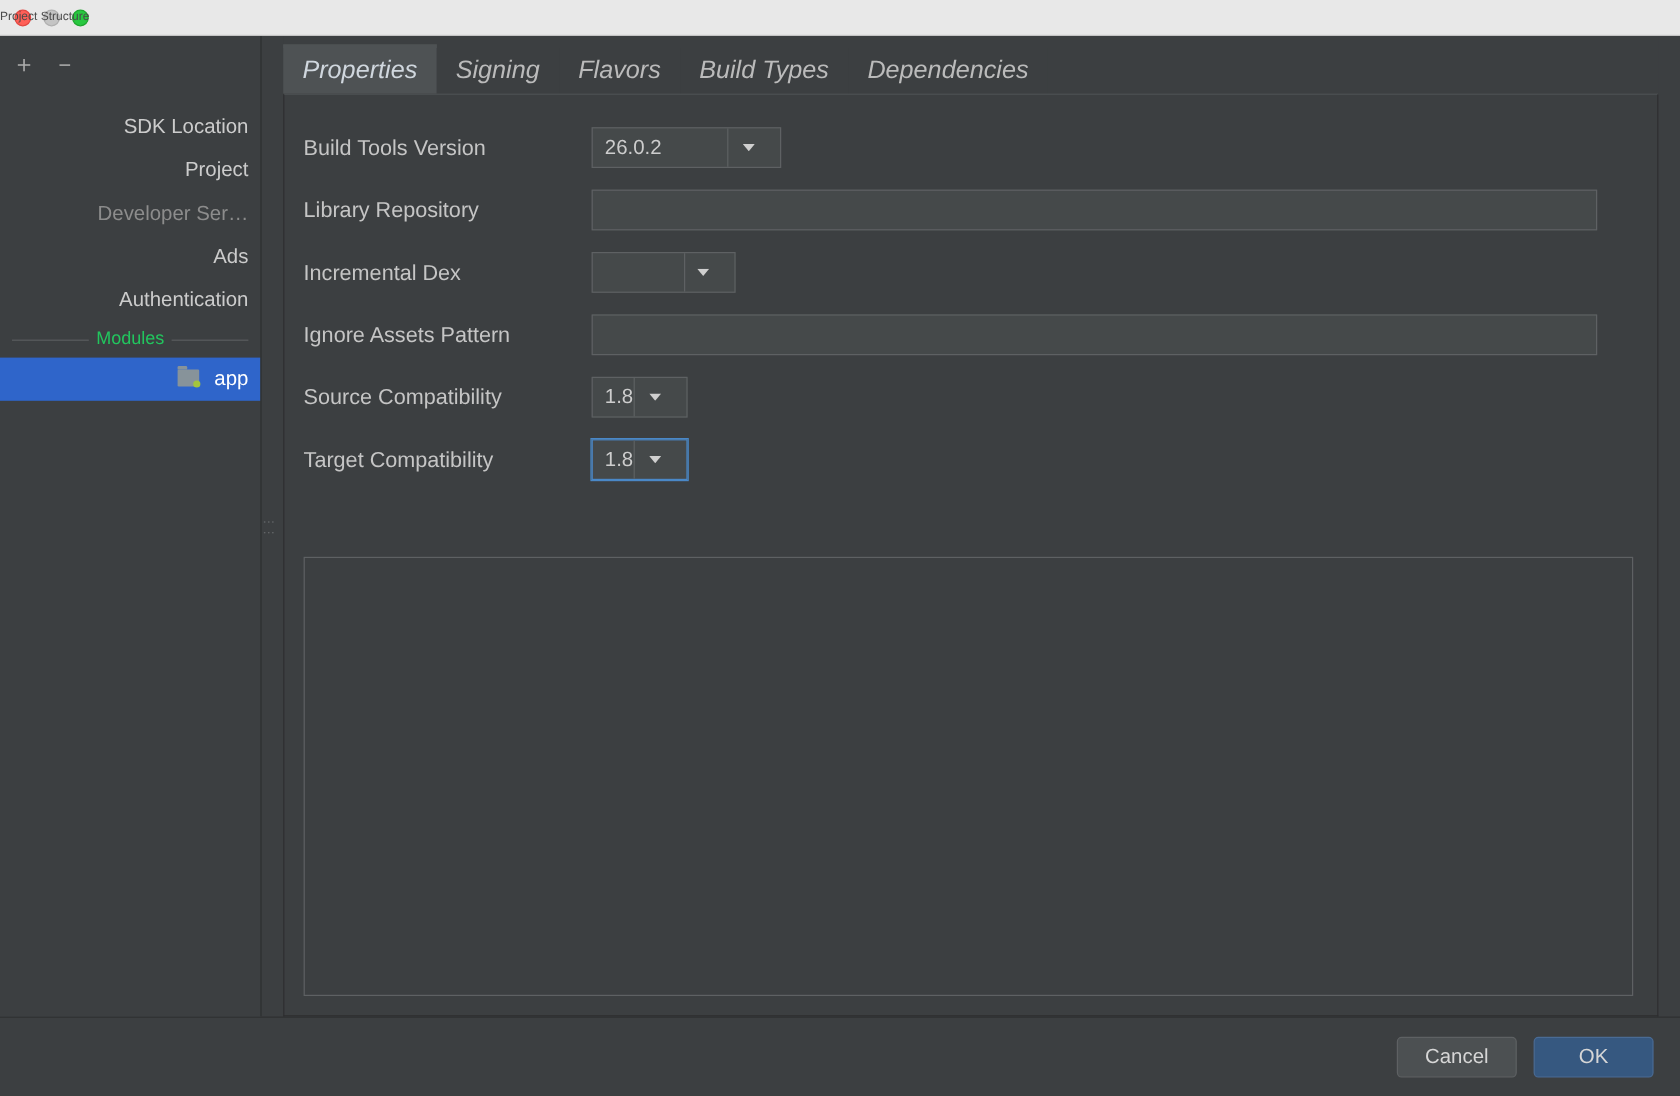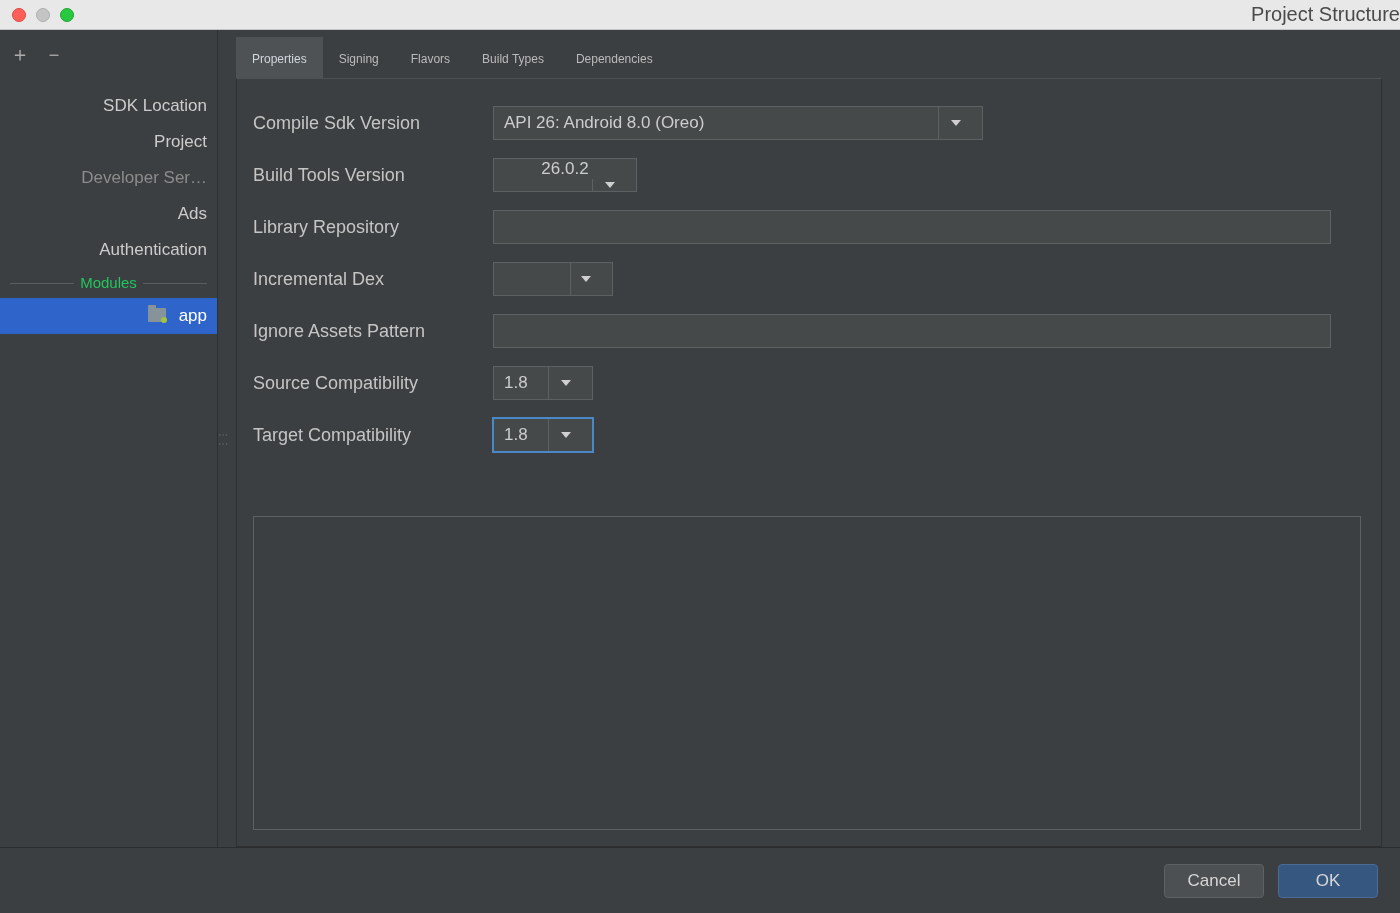--- a/index.html
+++ b/index.html
@@ -29,8 +29,8 @@
     .tl-yellow { background: #c4c4c4; border: 1px solid #b0b0b0; }
     .tl-green  { background: #28c840; border: 1px solid #1fa52f; }
     .title-text {
-      position: absolute; left: 0; right: 0; text-align: right;
-      color: #4a4a4a; font-size: 20px; pointer-events: none;
+      position: absolute; left: 0; right: 0; text-align: left;
+      color: #4a4a4a; font-size: 10px; pointer-events: none;
     }
     .main-area {
       flex: 1;

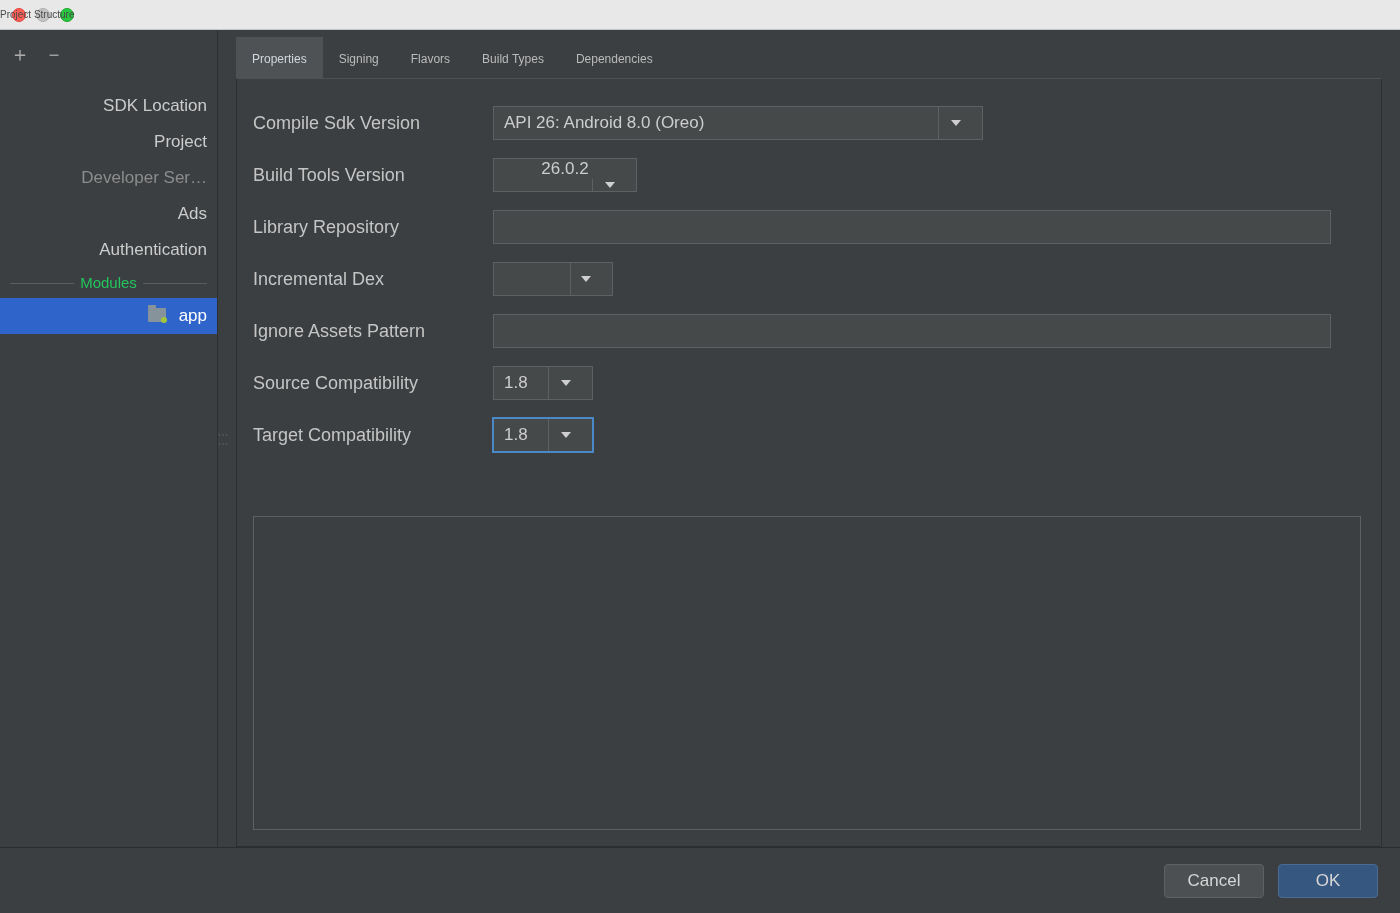--- a/index.html
+++ b/index.html
@@ -126,11 +126,12 @@
     }
     .tab {
       padding: 8px 16px;
-      font-size: 12px;
+      font-size: 21px;
       color: #bbbbbb;
       background: #3c3f41;
       cursor: pointer;
       line-height: 22px;
+      font-style: italic;
     }
     .tab.active {
       background: #4e5254;

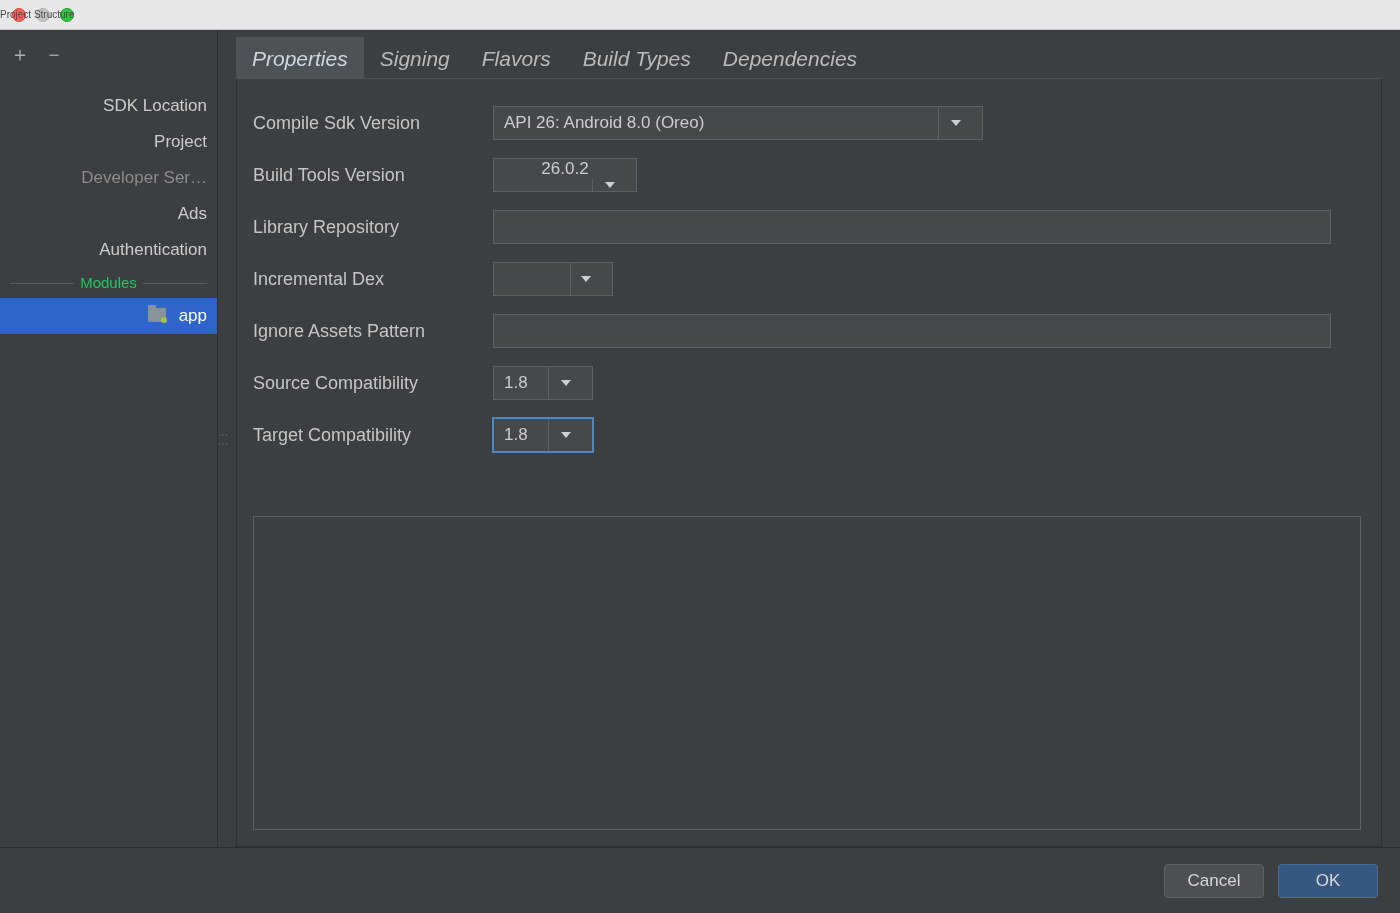--- a/index.html
+++ b/index.html
@@ -267,17 +267,6 @@
 
     <div class="tab-content">
 
-      <div class="form-row">
-        <div class="form-label">Compile Sdk Version</div>
-        <div class="combo wide">
-          <span class="value">API 26: Android 8.0 (Oreo)</span>
-          <span class="dropdown-arrow">
-              <svg viewBox="0 0 10 6">
-                <path d="M0 0 L5 6 L10 0 Z"></path>
-              </svg>
-            </span>
-        </div>
-      </div>
 
       <div class="form-row">
         <div class="form-label">Build Tools Version</div>

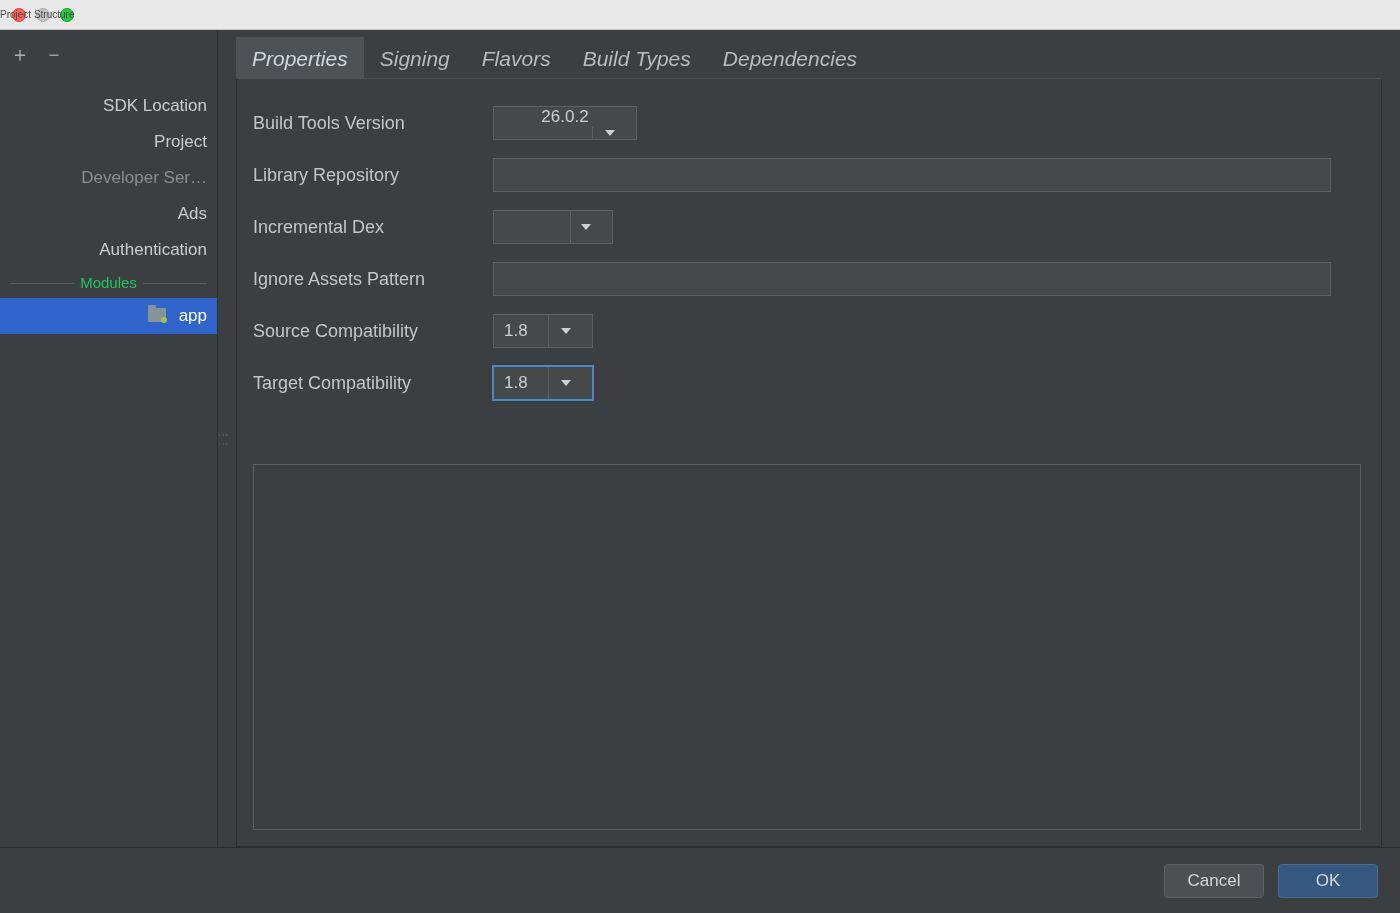--- a/index.html
+++ b/index.html
@@ -184,7 +184,7 @@
     .combo .dropdown-arrow svg { width: 10px; height: 6px; fill: #cfcfcf; }
     .combo.wide { width: 490px; }
     .combo.wide .value { flex: 1; }
-    .combo.med { width: 144px; flex-direction: column; }
+    .combo.med { width: 158px; }
     .combo.med .value { flex: 1; }
     .combo.small { width: 120px; }
     .combo.small .value { width: 70px; }

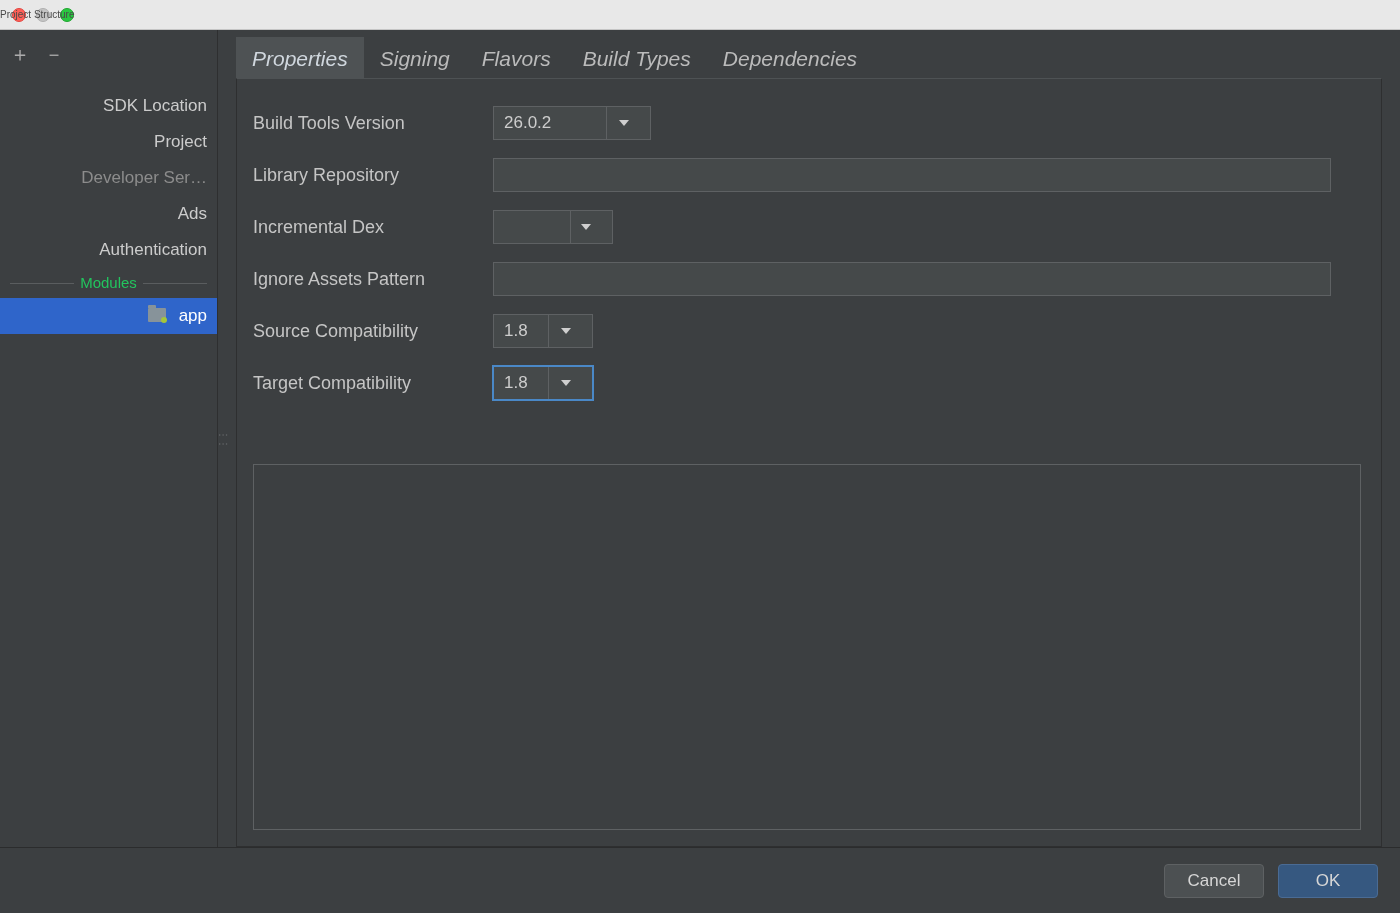--- a/index.html
+++ b/index.html
@@ -188,7 +188,7 @@
     .combo.med .value { flex: 1; }
     .combo.small { width: 120px; }
     .combo.small .value { width: 70px; }
-    .combo.xsmall { width: 100px; }
+    .combo.xsmall { width: 80px; }
     .combo.xsmall .value { flex: 1; }
     .description-area {
       margin-top: 55px;

